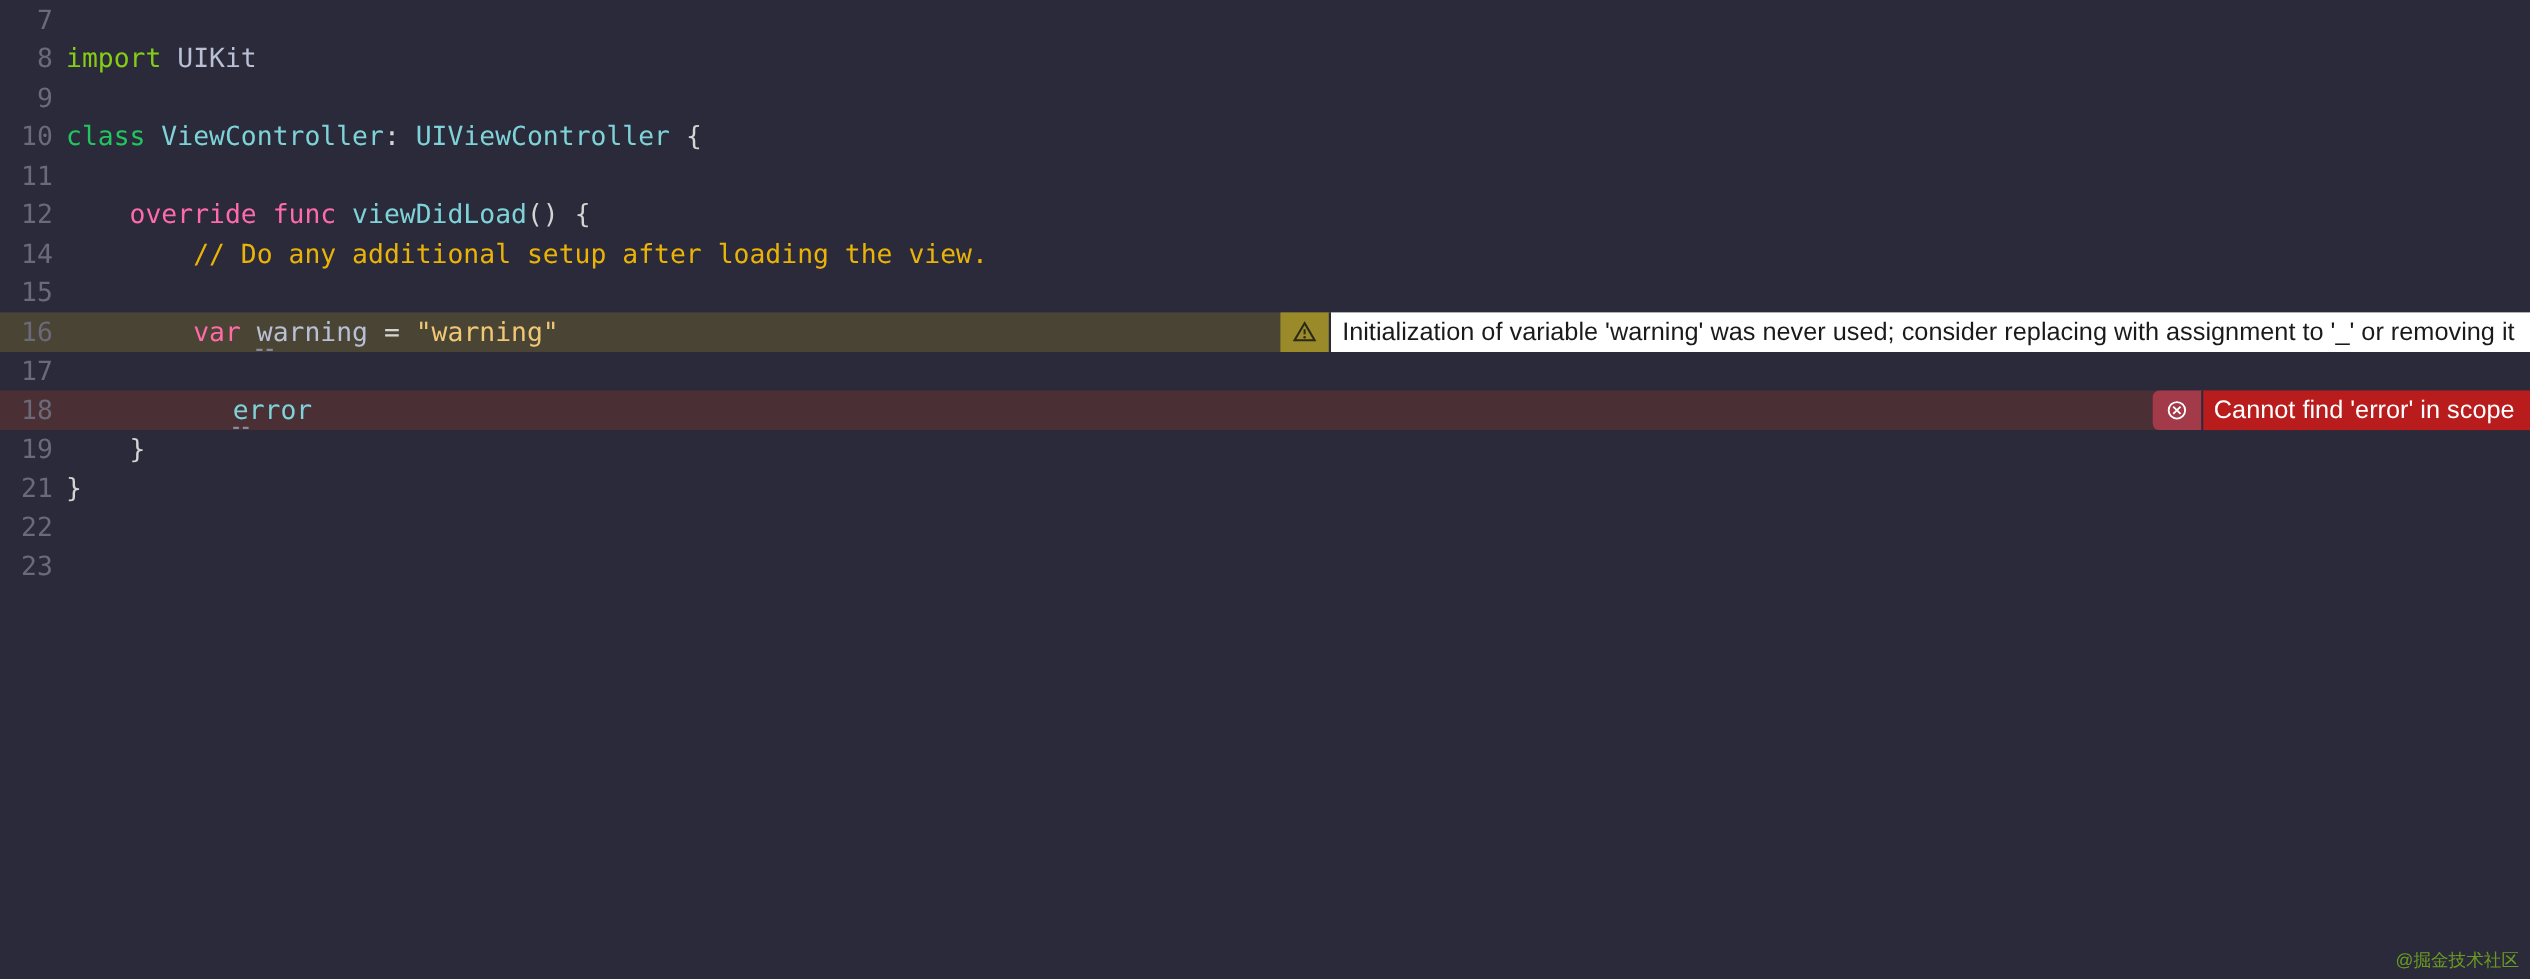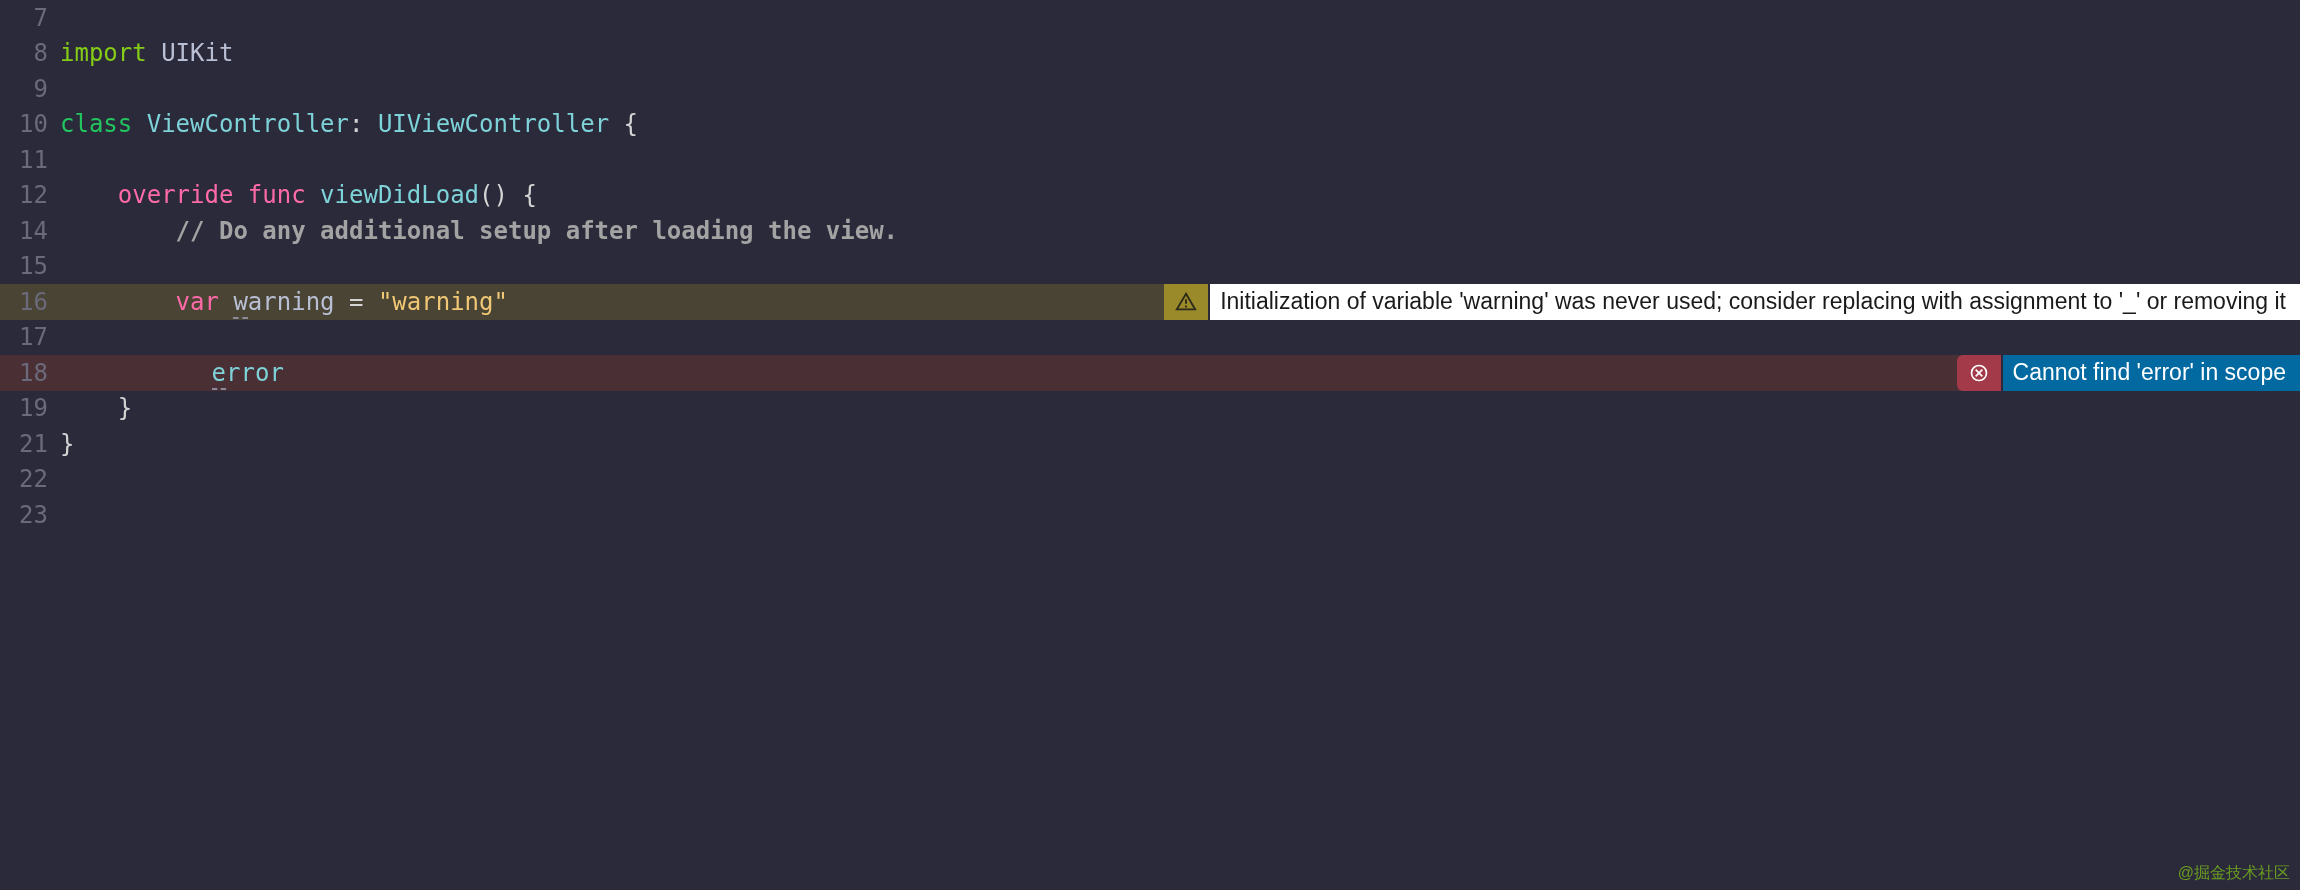--- a/index.html
+++ b/index.html
@@ -53,7 +53,7 @@
     .identifier { color: #b9bfd4; }
     .punct { color: #d4d4d4; }
     .string { color: #f0c775; }
-    .comment { color: #a3a3a3; font-weight: bold; }
+    .comment { color: #eab308; }
     .underline-dash {
       border-bottom: 2px dashed #8a8a9a;
       padding-bottom: 1px;

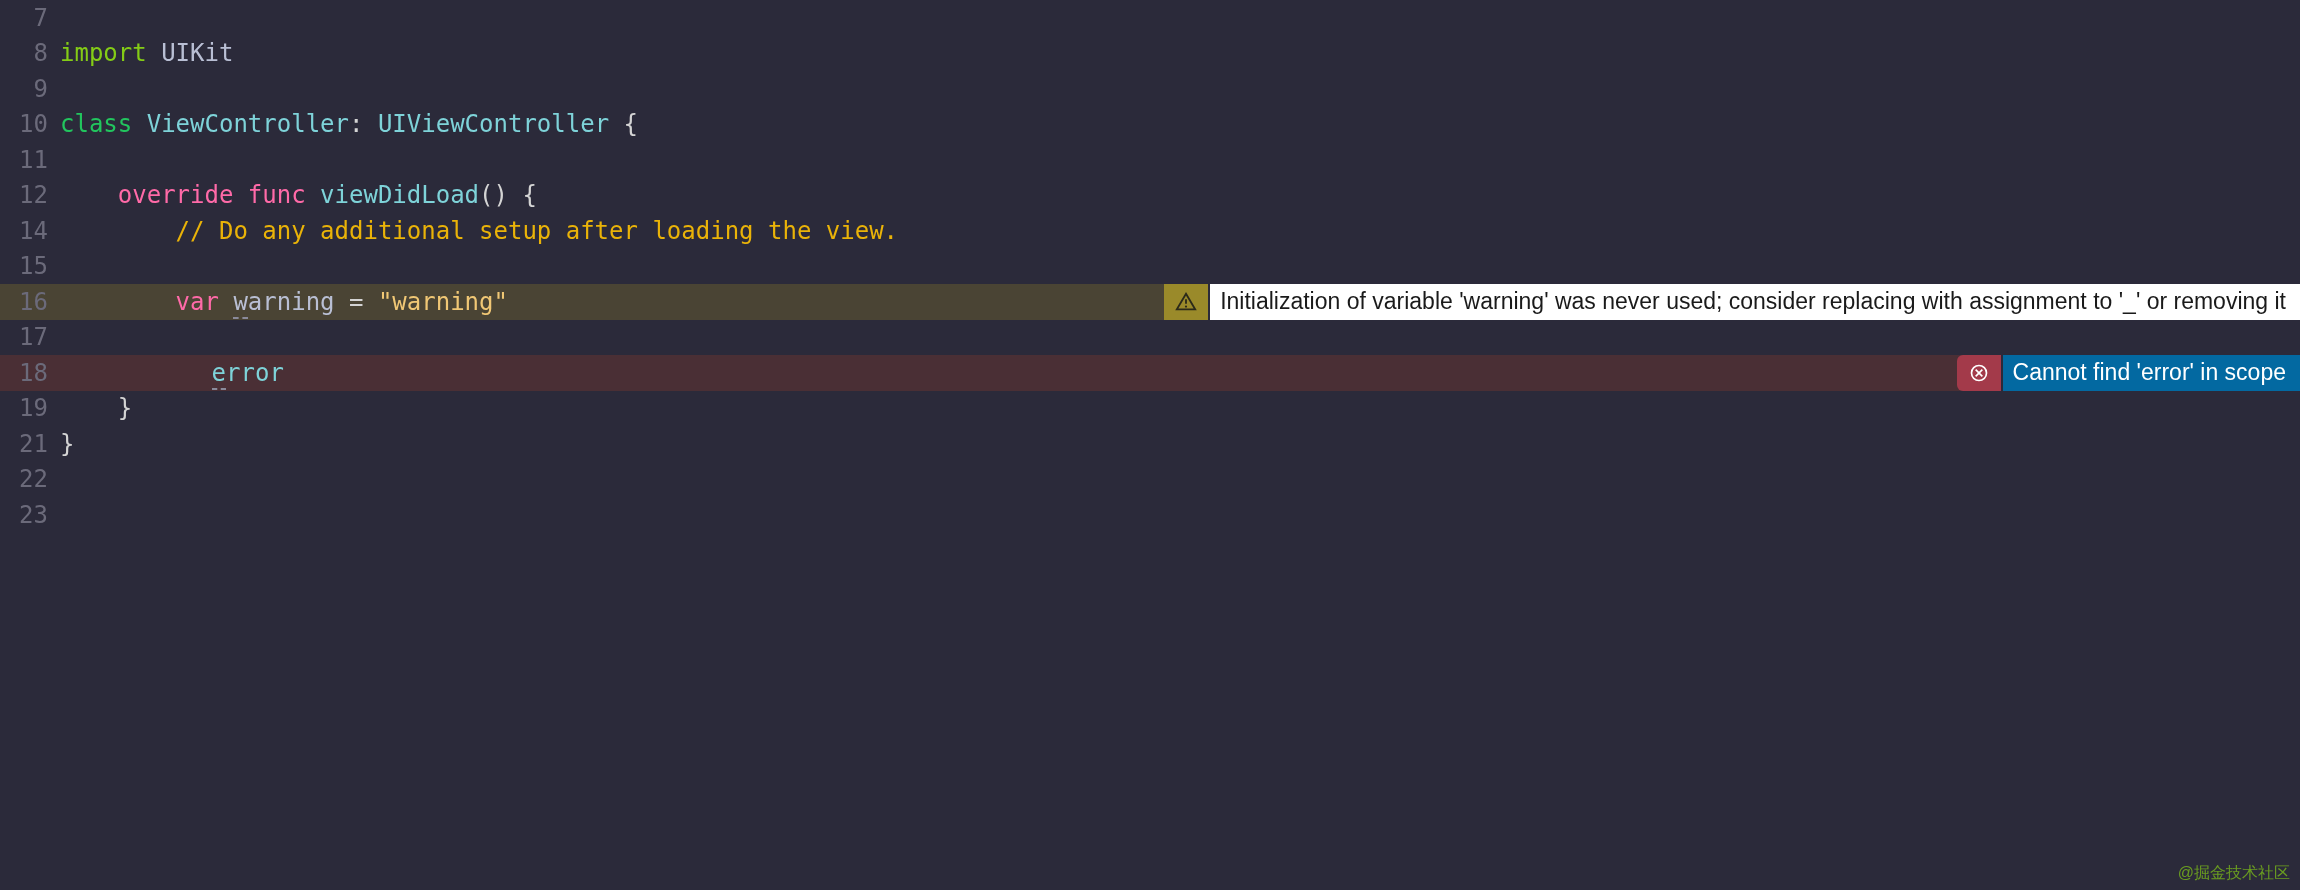--- a/index.html
+++ b/index.html
@@ -104,7 +104,7 @@
       border-bottom-left-radius: 6px;
     }
     .diag-error .diag-text {
-      background: #0369a1;
+      background: #b91c1c;
       color: #ffffff;
       font-family: -apple-system, BlinkMacSystemFont, 'Helvetica Neue', Arial, sans-serif;
       font-size: 23px;

